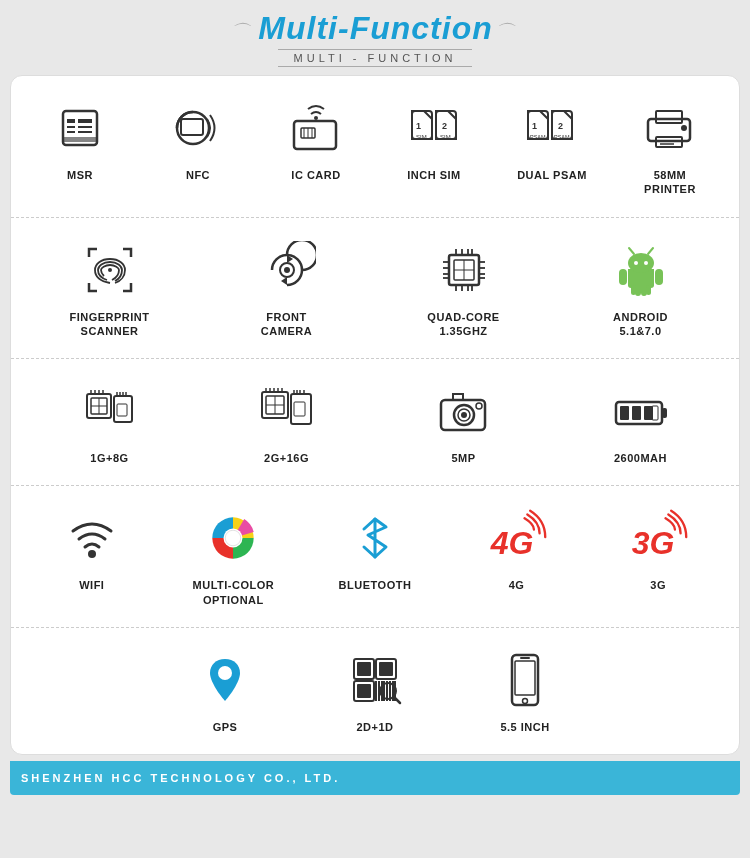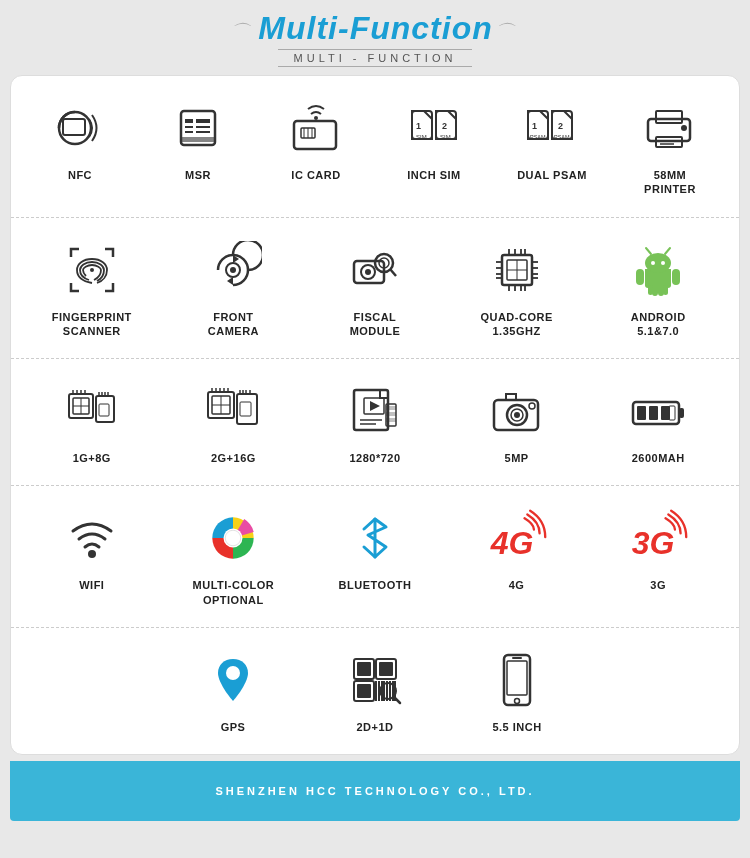--- a/index.html
+++ b/index.html
@@ -125,20 +125,6 @@
         <div class="feature-item">
           <div class="feature-icon">
             <svg width="54" height="54" viewBox="0 0 54 54">
-              <circle cx="22" cy="27" r="16" fill="none" stroke="#333" stroke-width="2.5"></circle>
-              <path d="M6 27 A16 16 0 0 1 22 11" fill="none" stroke="#333" stroke-width="2.5"></path>
-
-              <rect x="10" y="18" width="22" height="16" rx="2" fill="none" stroke="#333" stroke-width="2"></rect>
-              <path d="M36 18 Q42 27 36 36" fill="none" stroke="#333" stroke-width="2"></path>
-              <path d="M39 14 Q48 27 39 40" fill="none" stroke="#333" stroke-width="2"></path>
-            </svg>
-          </div>
-          <div class="feature-label">NFC</div>
-        </div>
-
-        <div class="feature-item">
-          <div class="feature-icon">
-            <svg width="54" height="54" viewBox="0 0 54 54">
               <rect x="10" y="10" width="34" height="34" rx="3" fill="none" stroke="#333" stroke-width="2.5"></rect>
               <rect x="14" y="18" width="8" height="4" fill="#333"></rect>
               <rect x="14" y="25" width="8" height="2" fill="#333"></rect>
@@ -151,6 +137,20 @@
             </svg>
           </div>
           <div class="feature-label">MSR</div>
+        </div>
+
+        <div class="feature-item">
+          <div class="feature-icon">
+            <svg width="54" height="54" viewBox="0 0 54 54">
+              <circle cx="22" cy="27" r="16" fill="none" stroke="#333" stroke-width="2.5"></circle>
+              <path d="M6 27 A16 16 0 0 1 22 11" fill="none" stroke="#333" stroke-width="2.5"></path>
+
+              <rect x="10" y="18" width="22" height="16" rx="2" fill="none" stroke="#333" stroke-width="2"></rect>
+              <path d="M36 18 Q42 27 36 36" fill="none" stroke="#333" stroke-width="2"></path>
+              <path d="M39 14 Q48 27 39 40" fill="none" stroke="#333" stroke-width="2"></path>
+            </svg>
+          </div>
+          <div class="feature-label">NFC</div>
         </div>
 
         <div class="feature-item">

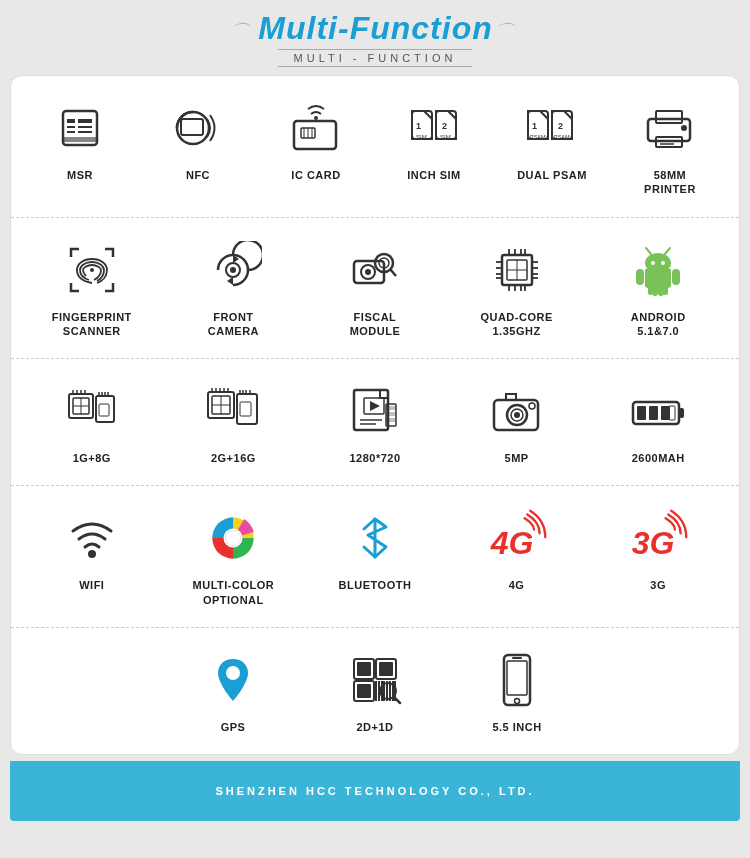--- a/index.html
+++ b/index.html
@@ -268,22 +268,6 @@
           <div class="feature-label">FRONT<br>CAMERA</div>
         </div>
 
-        <div class="feature-item">
-          <div class="feature-icon">
-            <svg width="58" height="58" viewBox="0 0 58 58">
-
-              <rect x="8" y="20" width="30" height="22" rx="3" fill="none" stroke="#333" stroke-width="2.5"></rect>
-
-              <circle cx="22" cy="31" r="7" fill="none" stroke="#333" stroke-width="2"></circle>
-              <circle cx="22" cy="31" r="3" fill="#333"></circle>
-
-              <circle cx="38" cy="22" r="9" fill="none" stroke="#333" stroke-width="2.5"></circle>
-              <line x1="44" y1="28" x2="50" y2="35" stroke="#333" stroke-width="2.5"></line>
-              <circle cx="38" cy="22" r="5" fill="none" stroke="#333" stroke-width="1.5"></circle>
-            </svg>
-          </div>
-          <div class="feature-label">FISCAL<br>MODULE</div>
-        </div>
 
         <div class="feature-item">
           <div class="feature-icon">

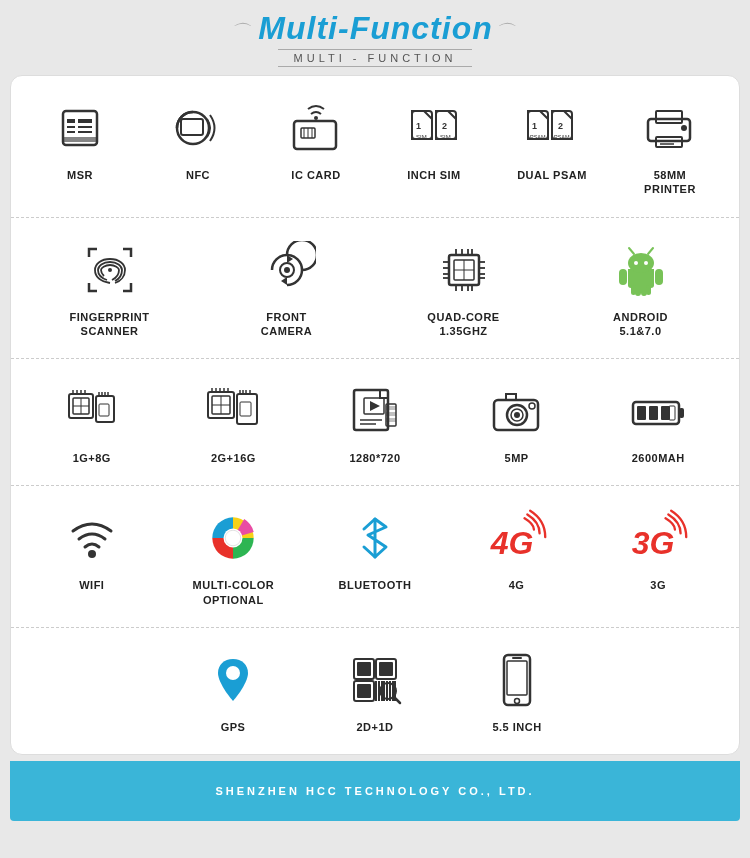--- a/index.html
+++ b/index.html
@@ -384,28 +384,6 @@
           <div class="feature-label">2G+16G</div>
         </div>
 
-        <div class="feature-item">
-          <div class="feature-icon">
-            <svg width="58" height="54" viewBox="0 0 58 54">
-
-              <rect x="8" y="6" width="34" height="40" rx="2" fill="none" stroke="#333" stroke-width="2.5"></rect>
-
-              <rect x="18" y="14" width="20" height="16" rx="1" fill="none" stroke="#333" stroke-width="1.5" fill-opacity="0"></rect>
-              <polygon points="24,17 24,27 34,22" fill="#333"></polygon>
-
-              <line x1="14" y1="36" x2="36" y2="36" stroke="#333" stroke-width="1.5"></line>
-              <line x1="14" y1="40" x2="30" y2="40" stroke="#333" stroke-width="1.5"></line>
-
-              <polyline points="34,6 34,14 42,14" fill="none" stroke="#333" stroke-width="2"></polyline>
-
-              <rect x="40" y="20" width="10" height="22" rx="1" fill="none" stroke="#333" stroke-width="1.5"></rect>
-              <rect x="40" y="22" width="10" height="4" fill="#333" opacity="0.3"></rect>
-              <rect x="40" y="28" width="10" height="4" fill="#333" opacity="0.3"></rect>
-              <rect x="40" y="34" width="10" height="4" fill="#333" opacity="0.3"></rect>
-            </svg>
-          </div>
-          <div class="feature-label">1280*720</div>
-        </div>
 
         <div class="feature-item">
           <div class="feature-icon">

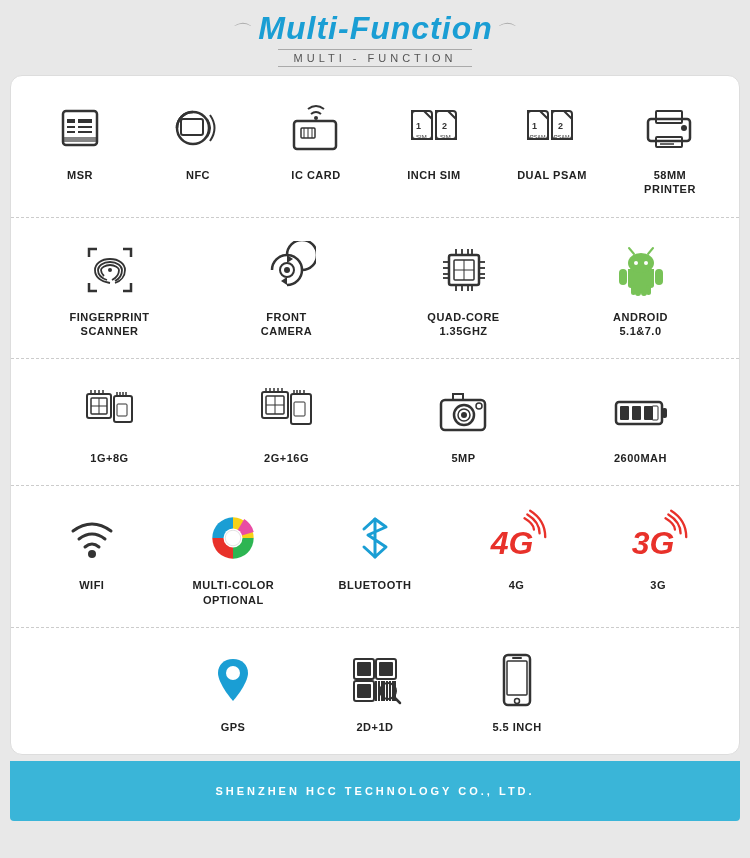--- a/index.html
+++ b/index.html
@@ -501,7 +501,7 @@
     </div>
 
     <div class="feature-section">
-      <div class="feature-grid" style="justify-content: center; gap: 32px;">
+      <div class="feature-grid" style="justify-content: center; gap: 40px;">
 
         <div class="feature-item">
           <div class="feature-icon">

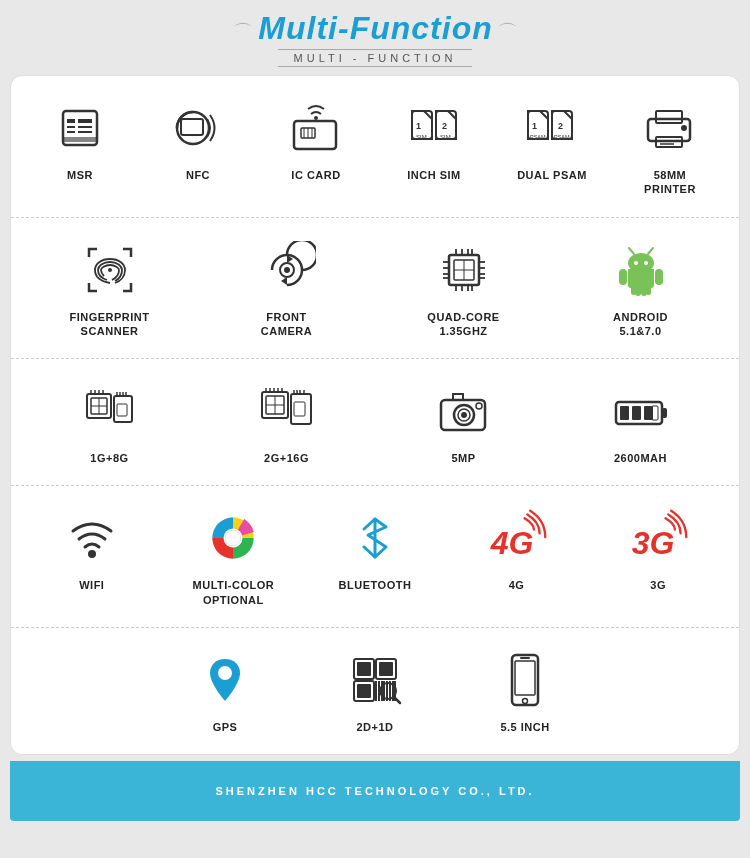--- a/index.html
+++ b/index.html
@@ -88,8 +88,8 @@
     
     .footer-bar {
       background: #3ab5d8;
-      text-align: center;
-      padding: 24px;
+      text-align: left;
+      padding: 11px;
       font-size: 11px;
       letter-spacing: 3px;
       color: white;

